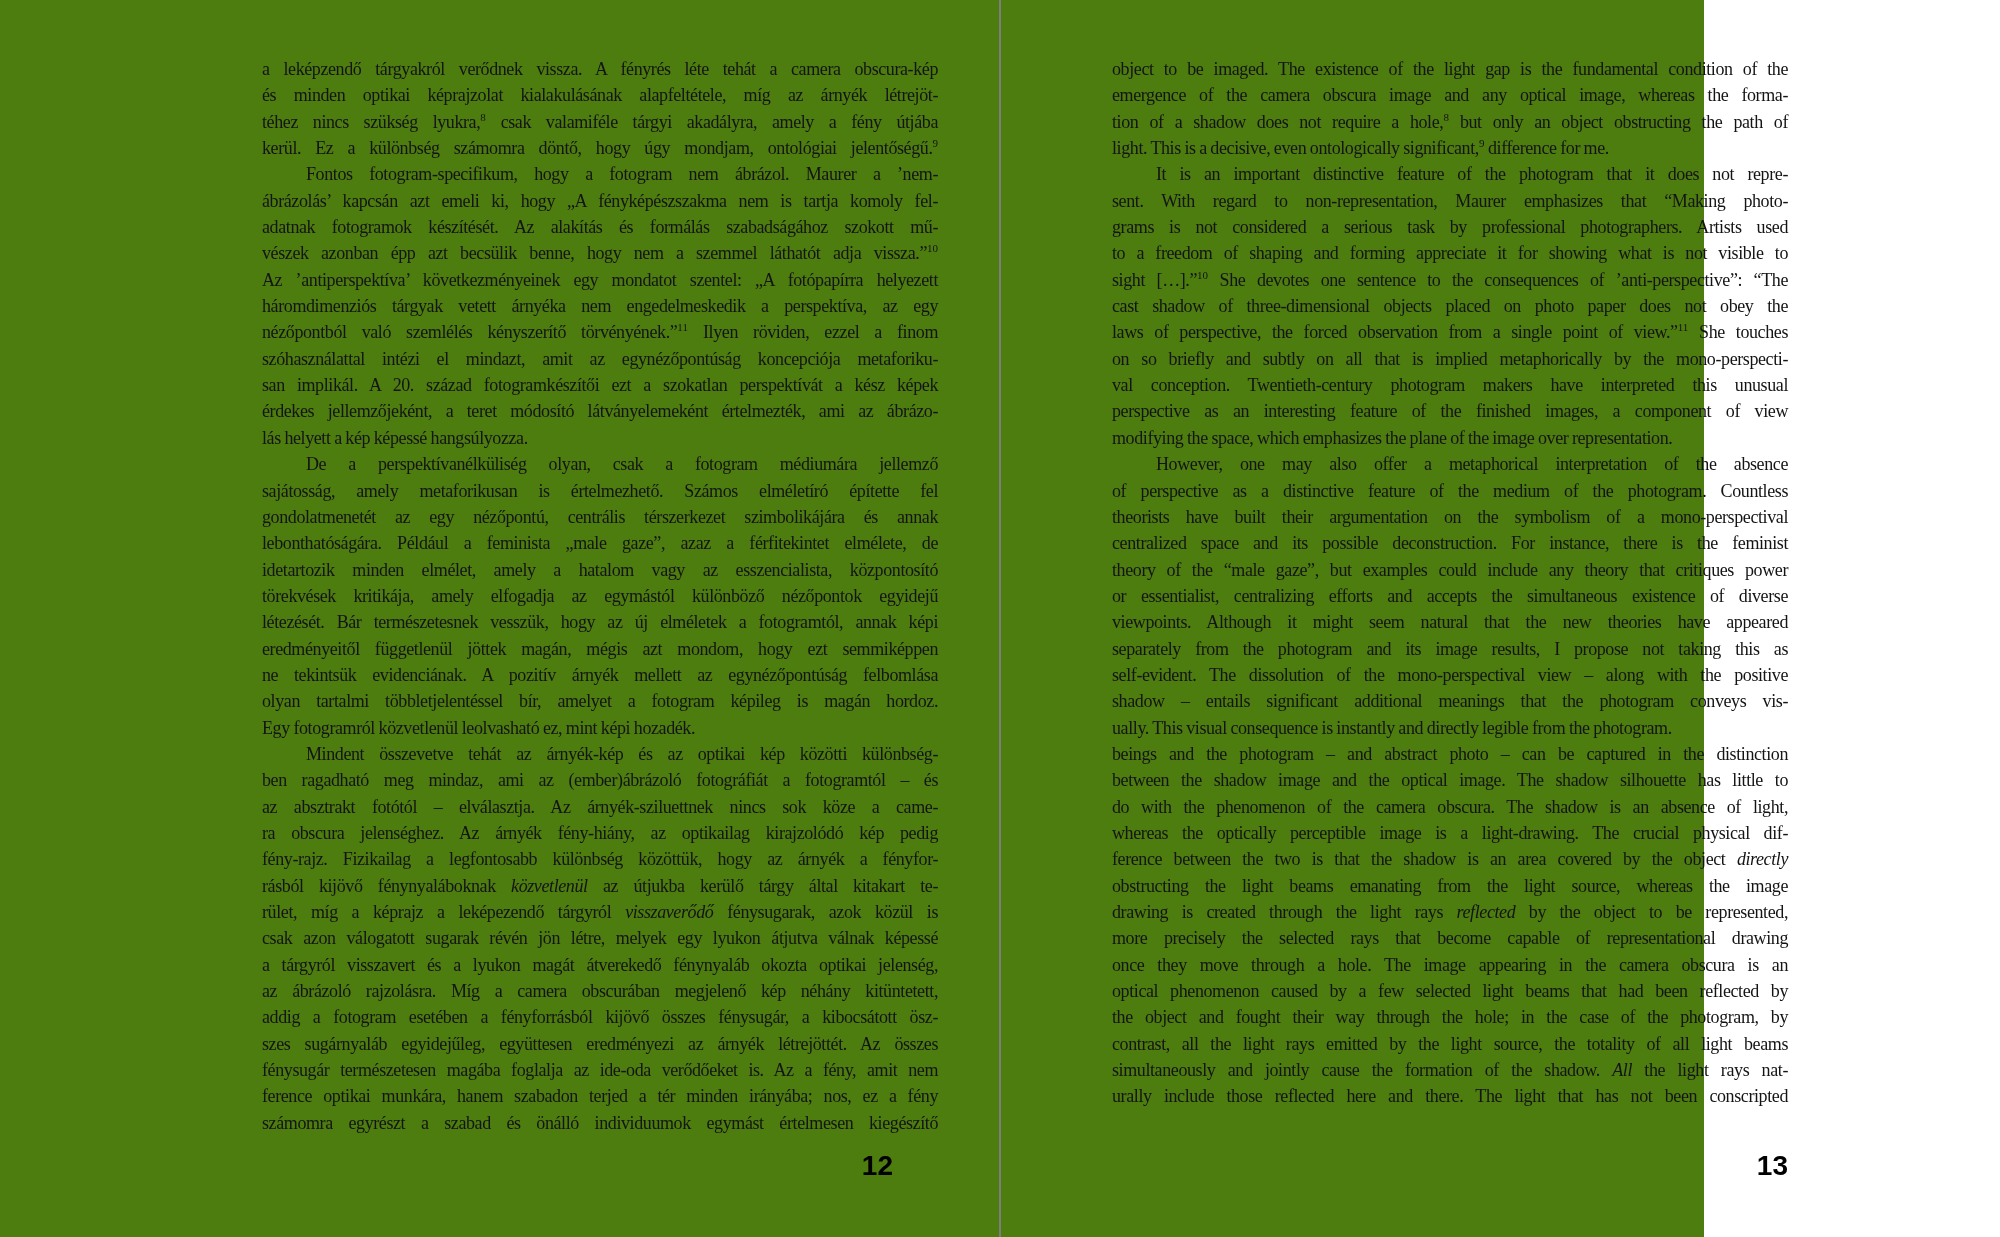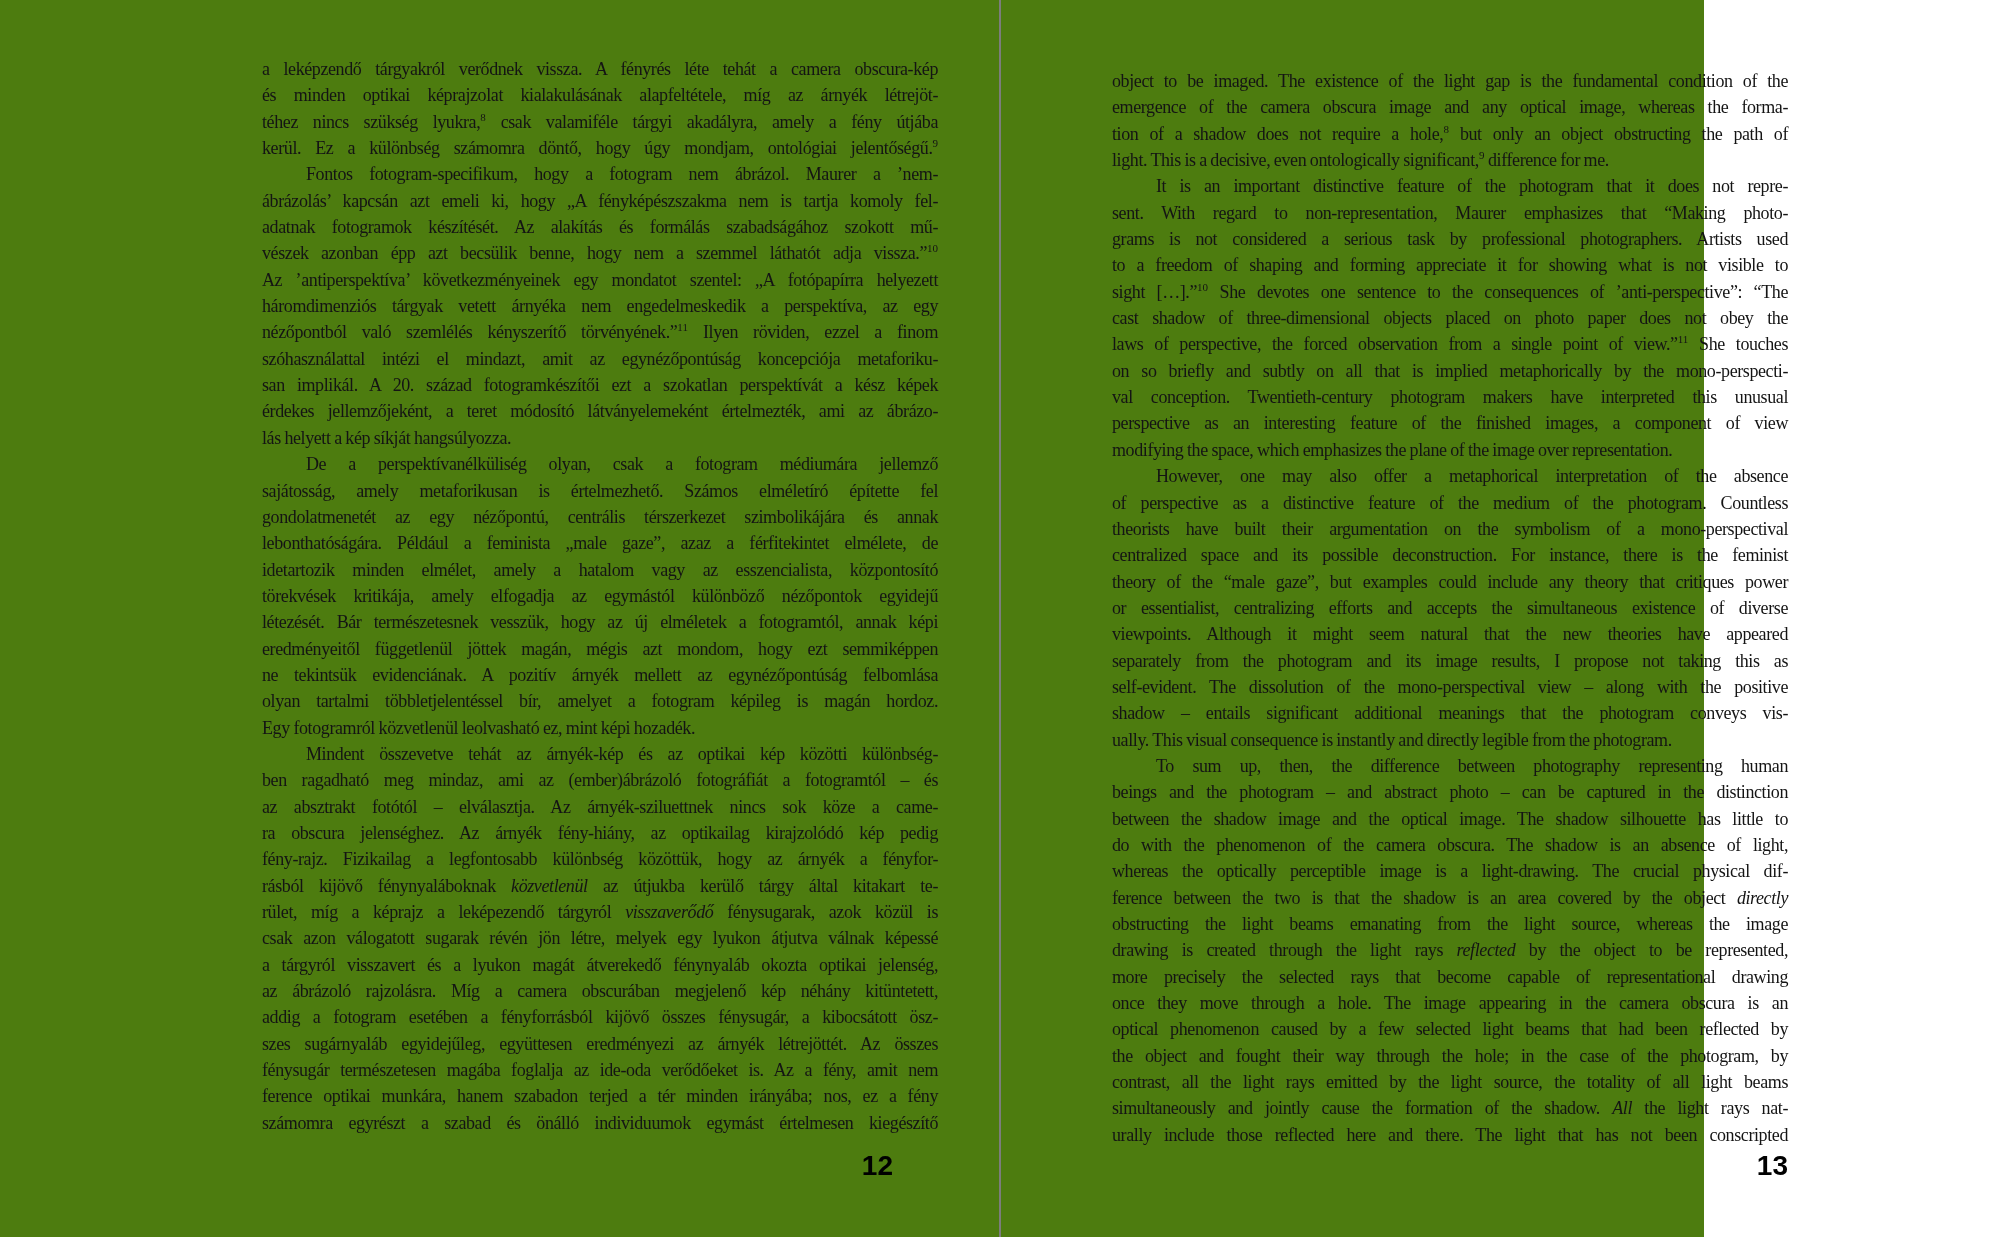--- a/index.html
+++ b/index.html
@@ -29,7 +29,7 @@
     color: #141414;
   }
   .col.left  { left: 262px; }
-  .col.right { left: 1112px; margin-top: 12px; }
+  .col.right { left: 1112px; }
 
   .line {
     text-align: justify;

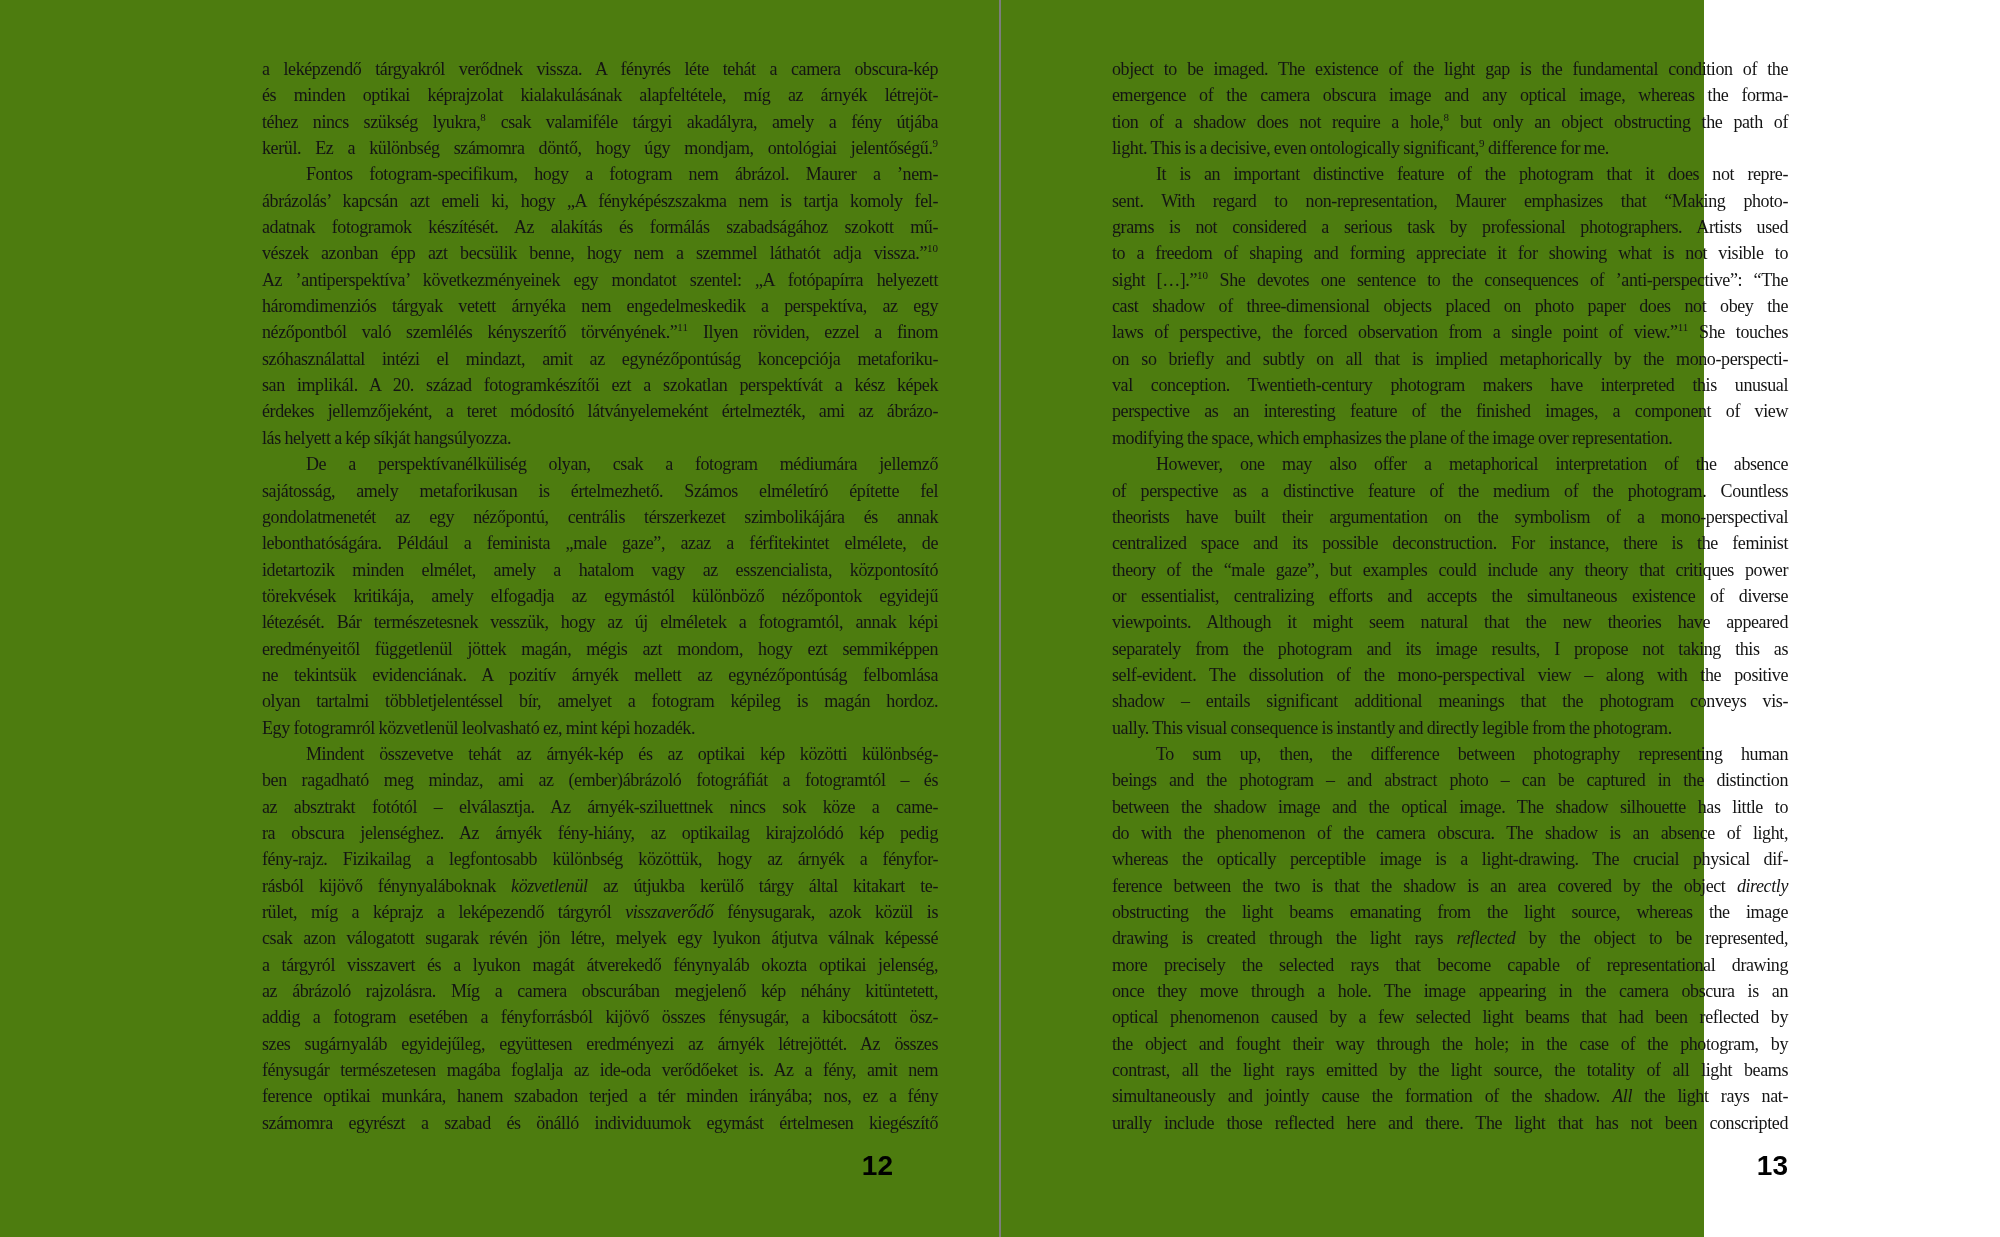--- a/index.html
+++ b/index.html
@@ -81,7 +81,7 @@
       <div class="line">szóhasználattal intézi el mindazt, amit az egynézőpontúság koncepciója metaforiku-</div>
       <div class="line">san implikál. A 20. század fotogramkészítői ezt a szokatlan perspektívát a kész képek</div>
       <div class="line">érdekes jellemzőjeként, a teret módosító látványelemeként értelmezték, ami az ábrázo-</div>
-      <div class="line pend">lás helyett a kép síkját hangsúlyozza.</div>
+      <div class="line pend">lás helyett a kép képessé hangsúlyozza.</div>
       <div class="line ind">De a perspektívanélküliség olyan, csak a fotogram médiumára jellemző</div>
       <div class="line">sajátosság, amely metaforikusan is értelmezhető. Számos elméletíró építette fel</div>
       <div class="line">gondolatmenetét az egy nézőpontú, centrális térszerkezet szimbolikájára és annak</div>

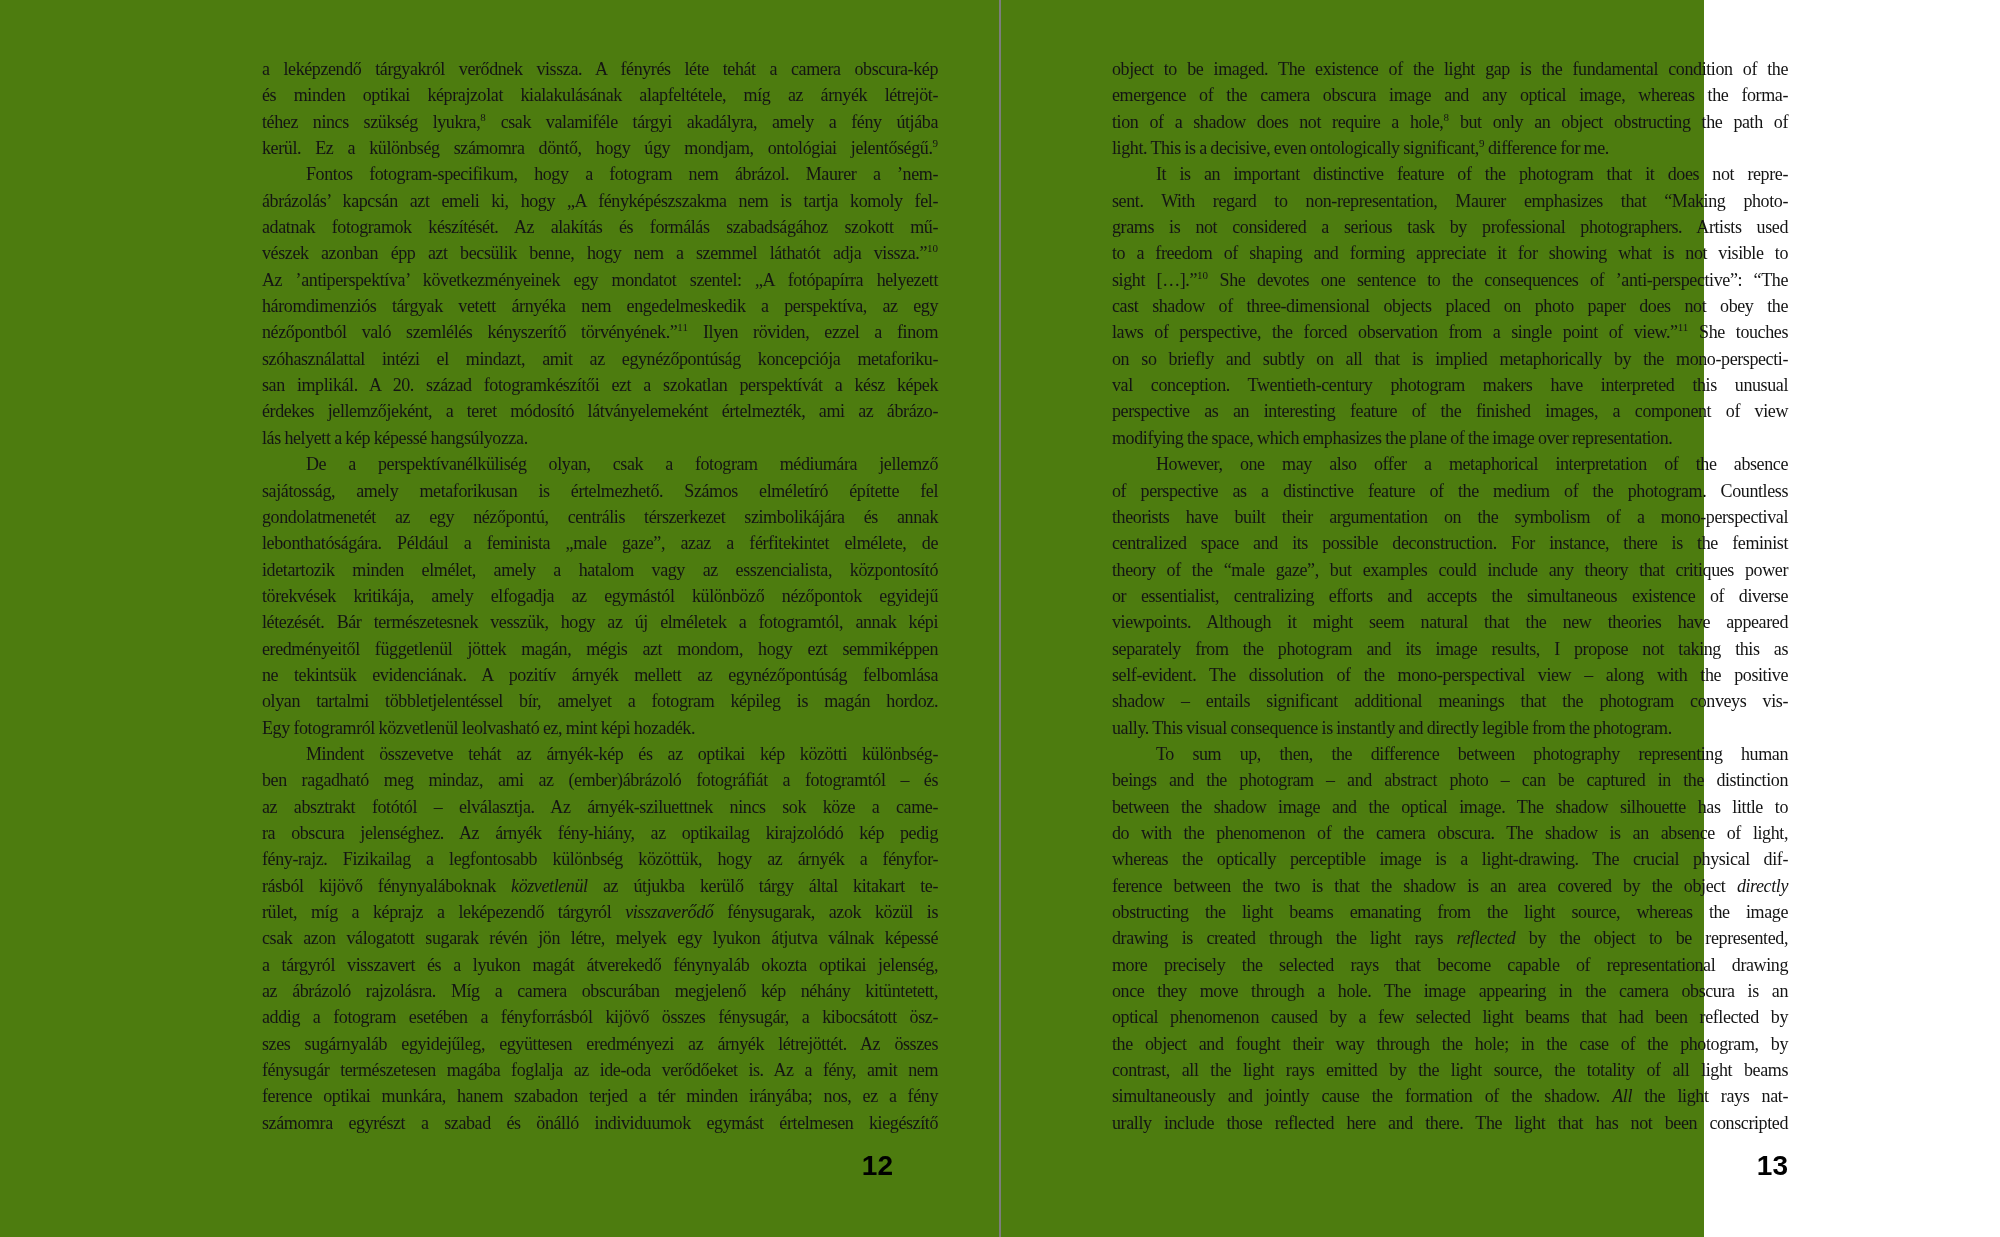--- a/index.html
+++ b/index.html
@@ -137,7 +137,6 @@
       <div class="line">self-evident. The dissolution of the mono-perspectival view – along with the positive</div>
       <div class="line">shadow – entails significant additional meanings that the photogram conveys vis-</div>
       <div class="line pend">ually. This visual consequence is instantly and directly legible from the photogram.</div>
-      <div class="line ind">To sum up, then, the difference between photography representing human</div>
       <div class="line">beings and the photogram – and abstract photo – can be captured in the distinction</div>
       <div class="line">between the shadow image and the optical image. The shadow silhouette has little to</div>
       <div class="line">do with the phenomenon of the camera obscura. The shadow is an absence of light,</div>

